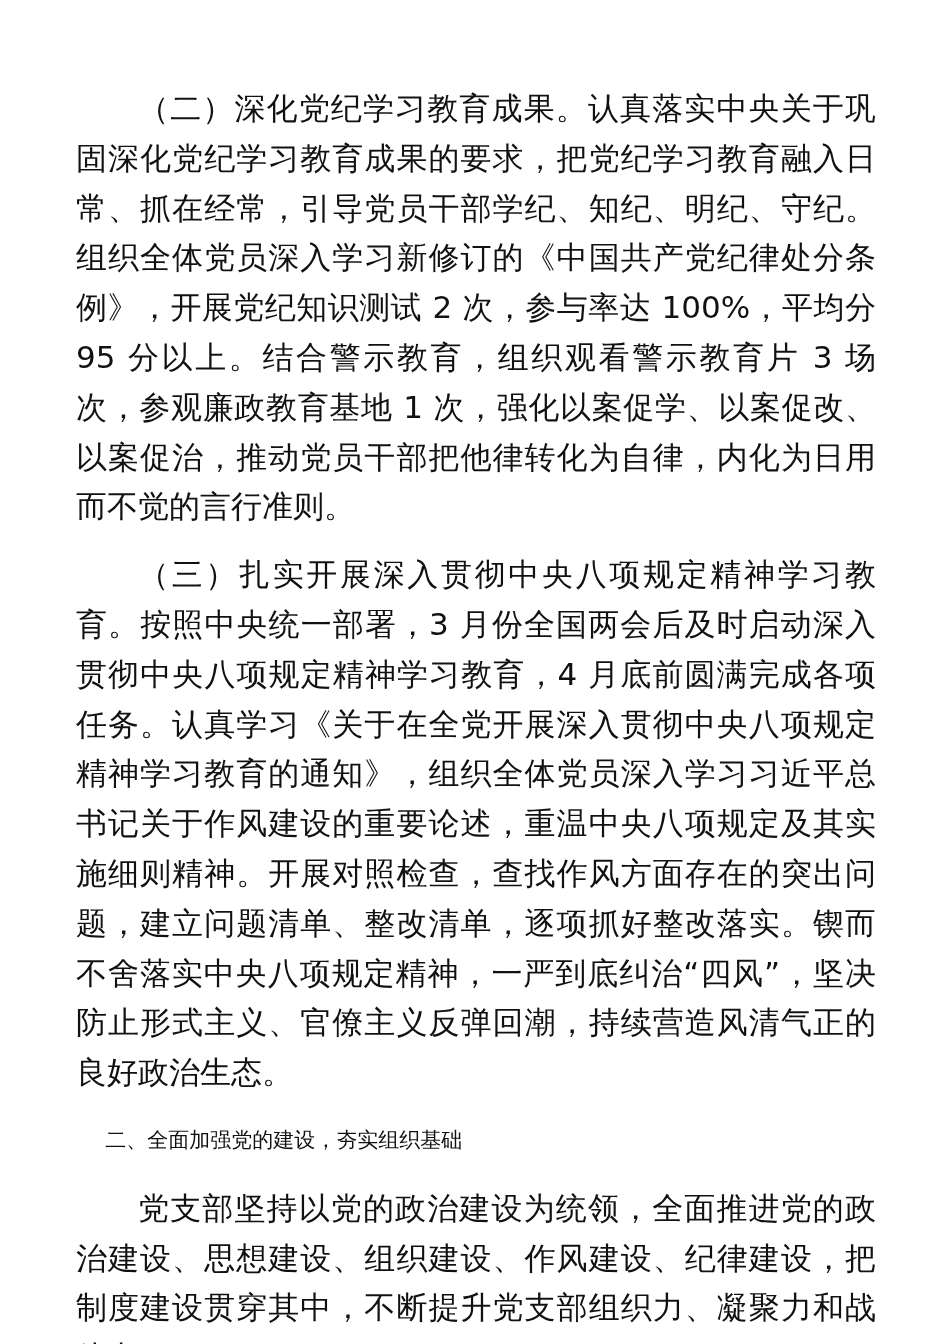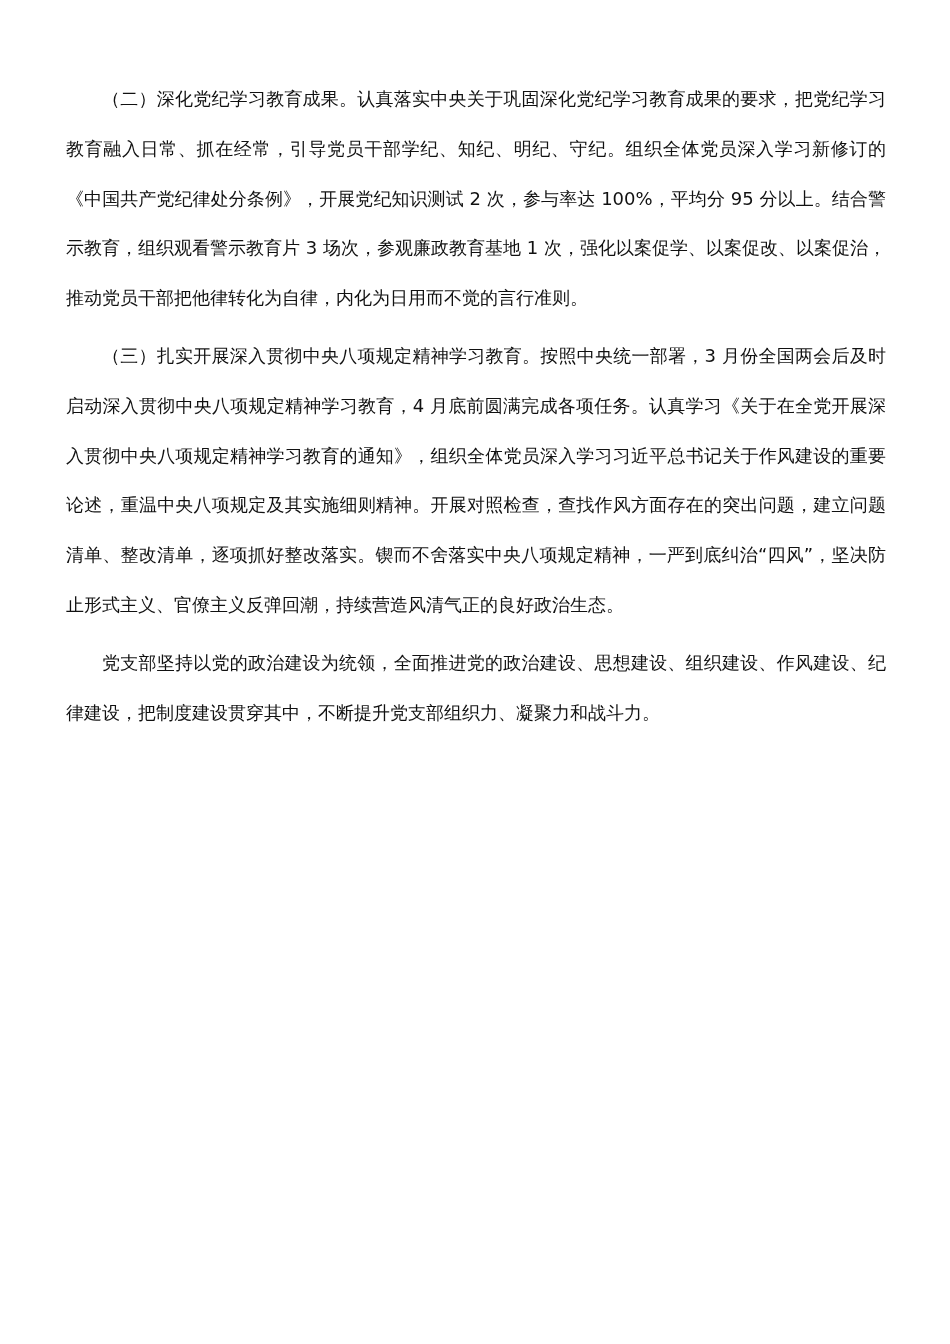--- a/index.html
+++ b/index.html
@@ -22,8 +22,8 @@
       width: 836px;
     }
     .para {
-      margin: 8px;
-      font-size: 18px;
+      margin: 18px;
+      font-size: 31px;
       line-height: 49.8px;
       text-align: justify;
       text-align-last: left;

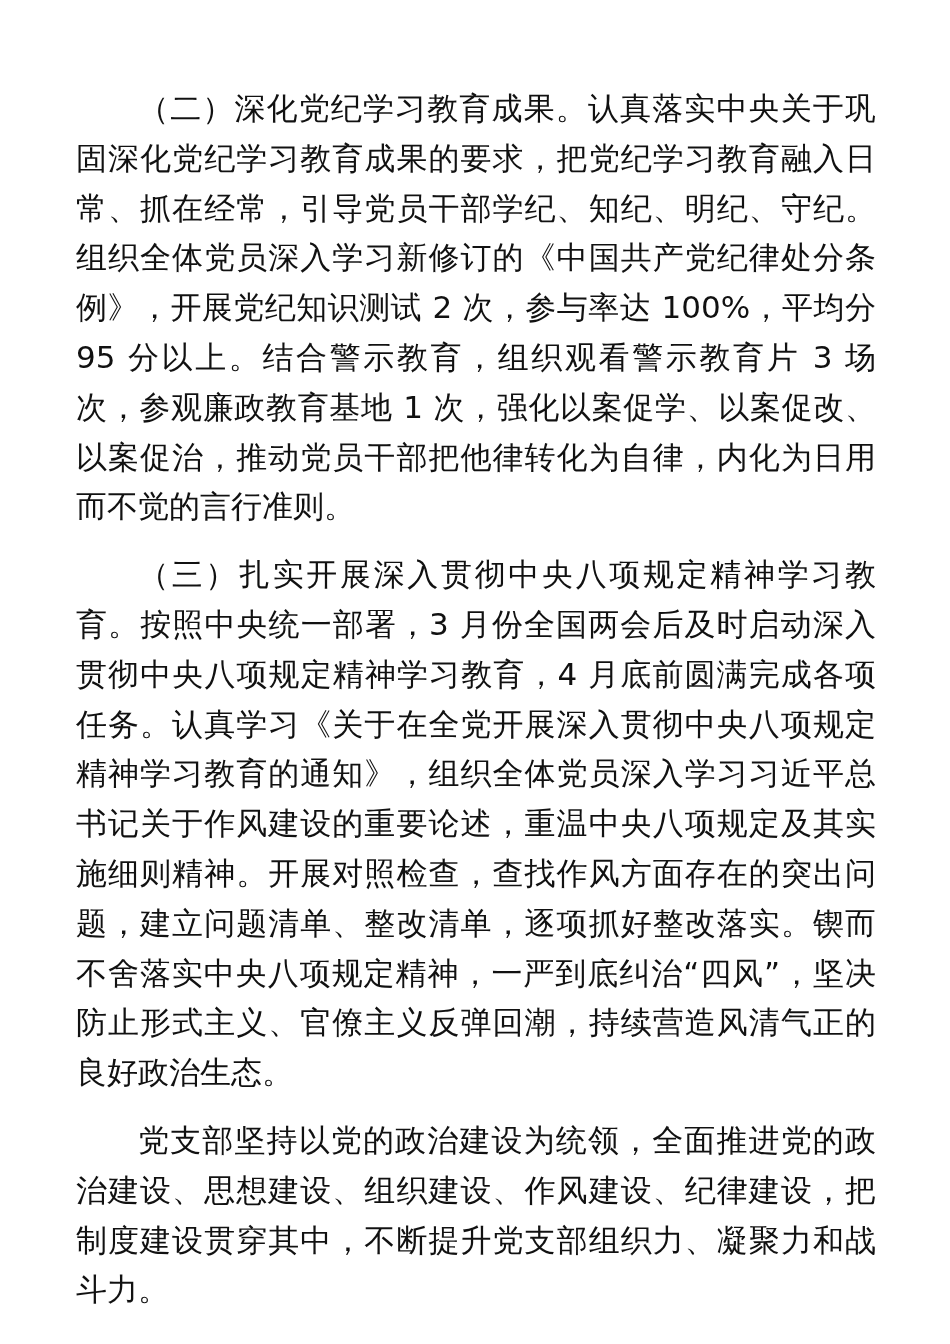--- a/index.html
+++ b/index.html
@@ -45,6 +45,7 @@
 <div class="page">
   <p class="para">（二）深化党纪学习教育成果。认真落实中央关于巩固深化党纪学习教育成果的要求，把党纪学习教育融入日常、抓在经常，引导党员干部学纪、知纪、明纪、守纪。组织全体党员深入学习新修订的《中国共产党纪律处分条例》，开展党纪知识测试 2 次，参与率达 100%，平均分 95 分以上。结合警示教育，组织观看警示教育片 3 场次，参观廉政教育基地 1 次，强化以案促学、以案促改、以案促治，推动党员干部把他律转化为自律，内化为日用而不觉的言行准则。</p>
   <p class="para">（三）扎实开展深入贯彻中央八项规定精神学习教育。按照中央统一部署，3 月份全国两会后及时启动深入贯彻中央八项规定精神学习教育，4 月底前圆满完成各项任务。认真学习《关于在全党开展深入贯彻中央八项规定精神学习教育的通知》，组织全体党员深入学习习近平总书记关于作风建设的重要论述，重温中央八项规定及其实施细则精神。开展对照检查，查找作风方面存在的突出问题，建立问题清单、整改清单，逐项抓好整改落实。锲而不舍落实中央八项规定精神，一严到底纠治“四风”，坚决防止形式主义、官僚主义反弹回潮，持续营造风清气正的良好政治生态。</p>
+  <h2 class="heading">二、全面加强党的建设，夯实组织基础</h2>
   <p class="para">党支部坚持以党的政治建设为统领，全面推进党的政治建设、思想建设、组织建设、作风建设、纪律建设，把制度建设贯穿其中，不断提升党支部组织力、凝聚力和战斗力。</p>
 </div>
 

